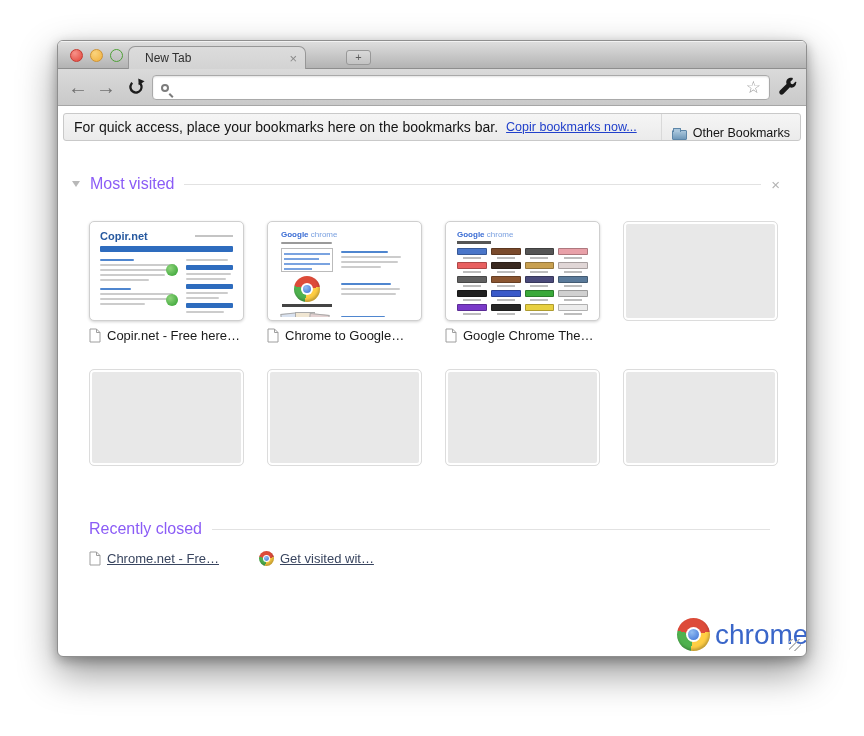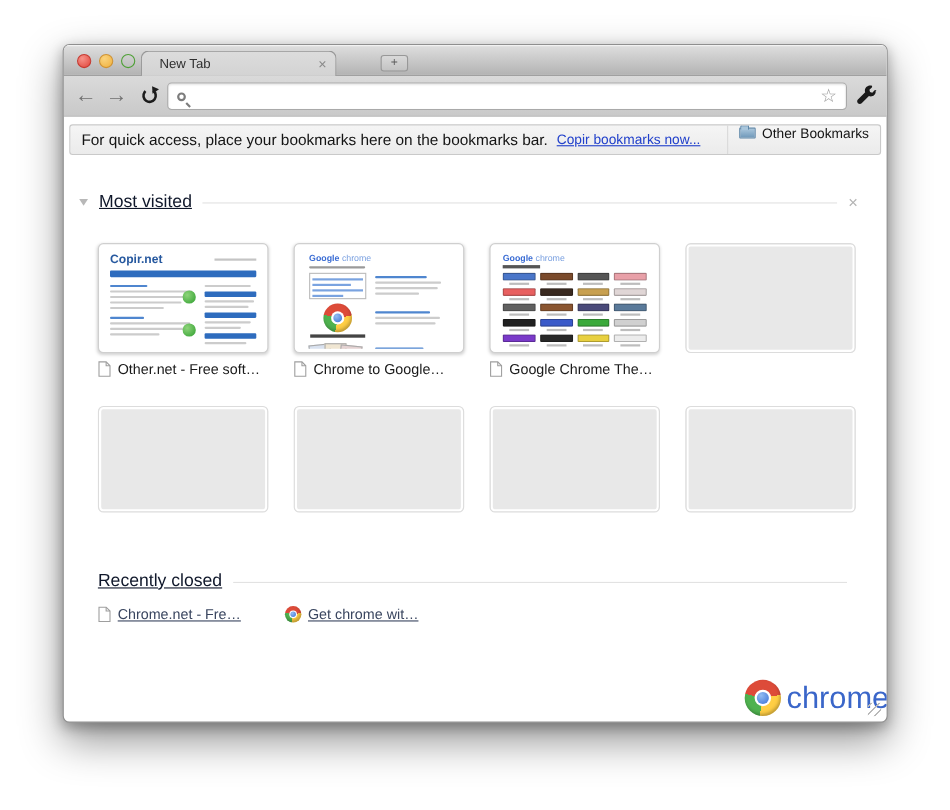--- a/index.html
+++ b/index.html
@@ -53,7 +53,7 @@
     display:flex; align-items:center; padding:0 10px; }
   .bm-msg{ font-size:14px; color:#141414; }
   .bm-link{ font-size:12.5px; color:#2140cb; text-decoration:underline; margin-left:8px; cursor:pointer; }
-  .other-bm{ margin-left:auto; display:flex; align-items:flex-start; gap:6px; padding-left:10px; border-left:1px solid #d9d9d9; height:100%; }
+  .other-bm{ margin-left:auto; display:flex; align-items:flex-end; gap:6px; padding-left:10px; border-left:1px solid #d9d9d9; height:100%; }
   .folder{ width:15px; height:10px; background:linear-gradient(#a9c6dc,#7099ba); border:1px solid #5d86a8; border-radius:1px; position:relative; margin-top:2px;}
   .folder::before{ content:""; position:absolute; left:0; top:-3px; width:6px; height:3px; background:#a9c6dc; border:1px solid #5d86a8; border-bottom:none; border-radius:1px 1px 0 0; }
   .other-bm-label{ font-size:12.5px; color:#141414; }

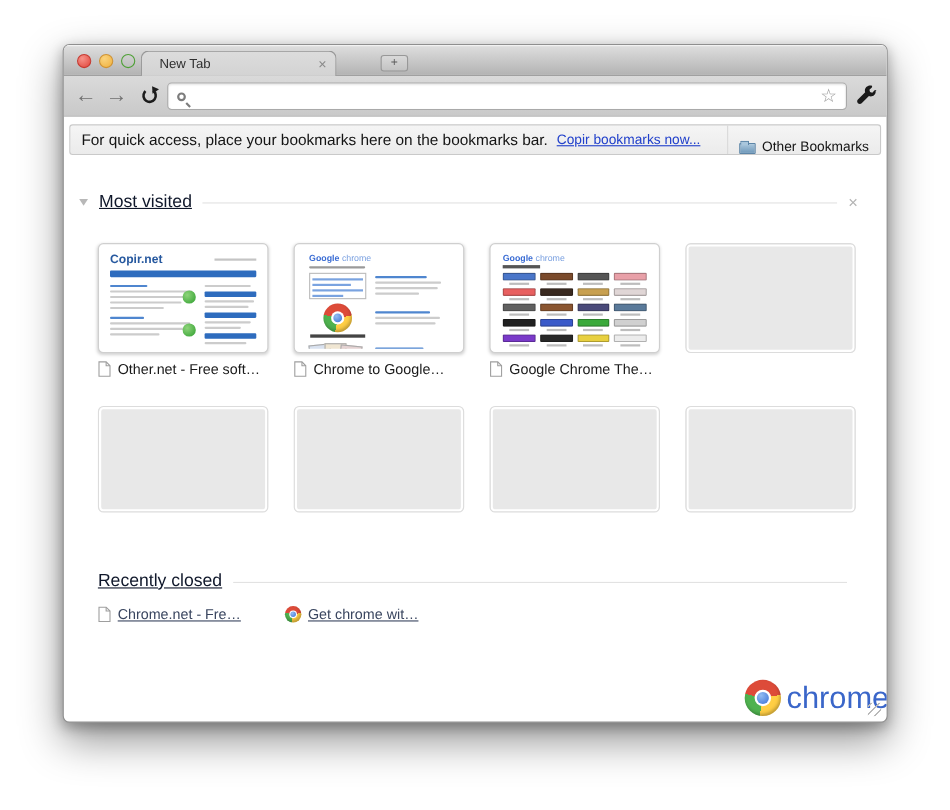--- a/index.html
+++ b/index.html
@@ -61,7 +61,7 @@
   
   .section-head{ position:absolute; left:14px; right:26px; height:18px; display:flex; align-items:center; }
   .disclosure{ width:0; height:0; border-left:4.5px solid transparent; border-right:4.5px solid transparent; border-top:6px solid #b8b8b8; margin-right:10px; }
-  .section-title{ font-size:16px; color:#0f172a; white-space:nowrap;text-decoration:underline; }
+  .section-title{ font-size:16px; color:#8b5cf6; white-space:nowrap; }
   .head-rule{ flex:1; border-top:1px solid #e2e2e2; margin:0 10px; }
   .section-close{ font-size:15px; color:#b3b3b3; line-height:1; cursor:pointer; }
 

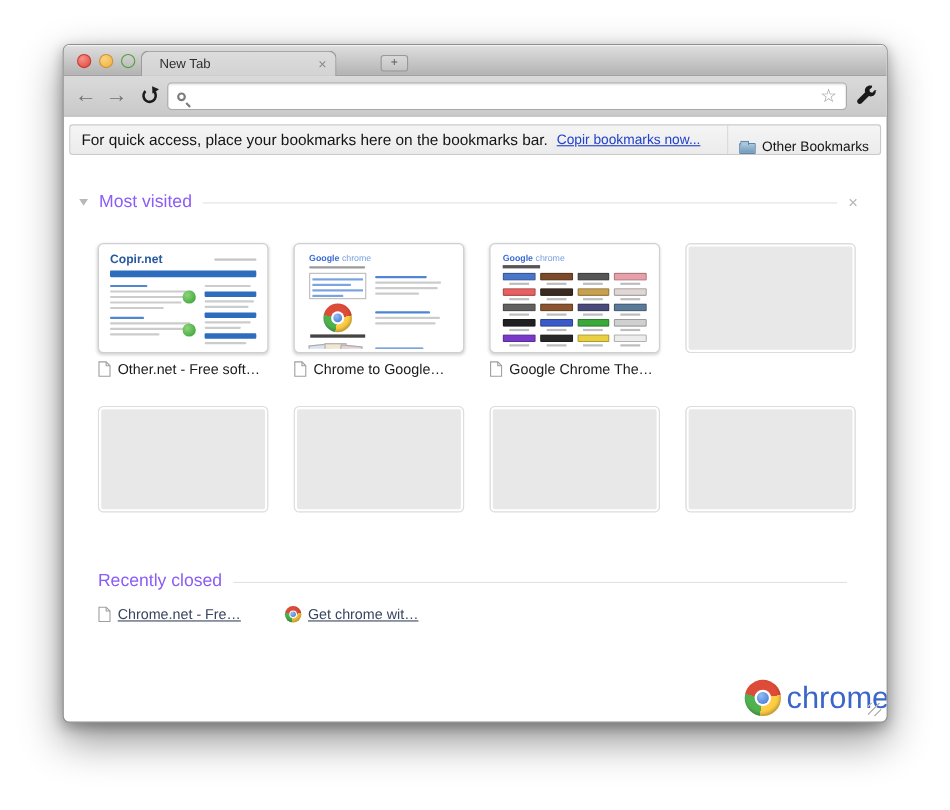--- a/index.html
+++ b/index.html
@@ -370,7 +370,7 @@
         <path d="M1 1 h6.5 L11 4.5 V14 H1 Z" fill="#fff" stroke="#9e9e9e"></path>
         <path d="M7.5 1 V4.5 H11" fill="none" stroke="#9e9e9e"></path>
       </svg>
-      <span>Other.net - Free soft…</span>
+      <span>Copir.net - Free here…</span>
     </div>
     <div class="tile-label">
       <svg class="doc-icon" width="12" height="15" viewBox="0 0 12 15">

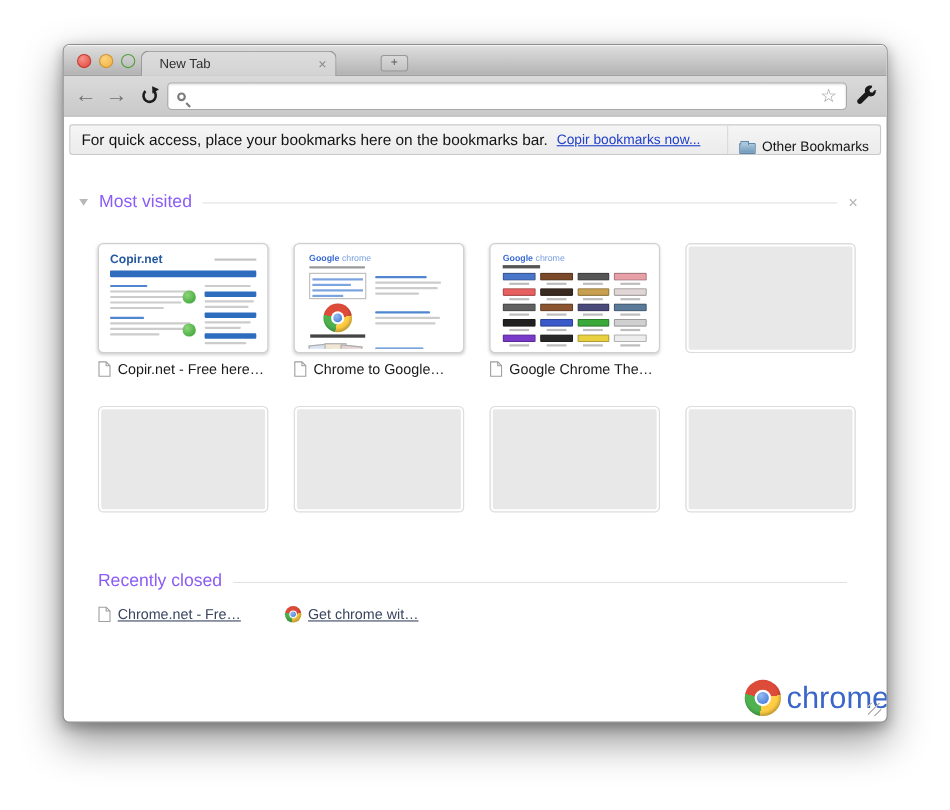--- a/index.html
+++ b/index.html
@@ -409,7 +409,7 @@
     </div>
     <div class="rc-item">
       <span class="ball" style="width:15px;height:15px;"></span>
-      <span>Get chrome wit…</span>
+      <span>Get visited wit…</span>
     </div>
   </div>
 

